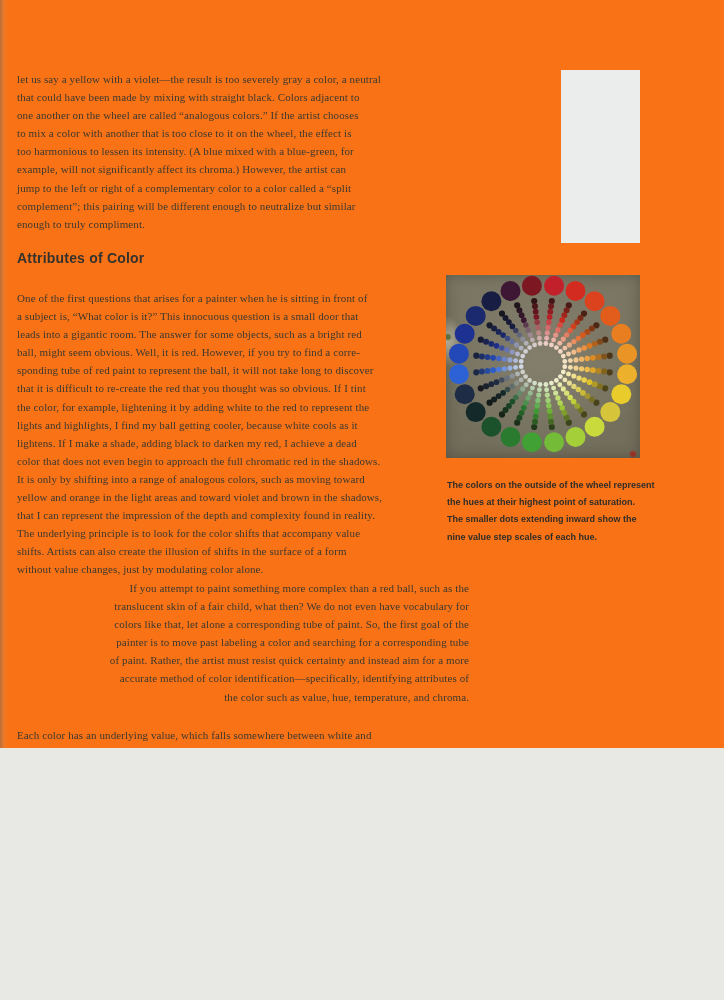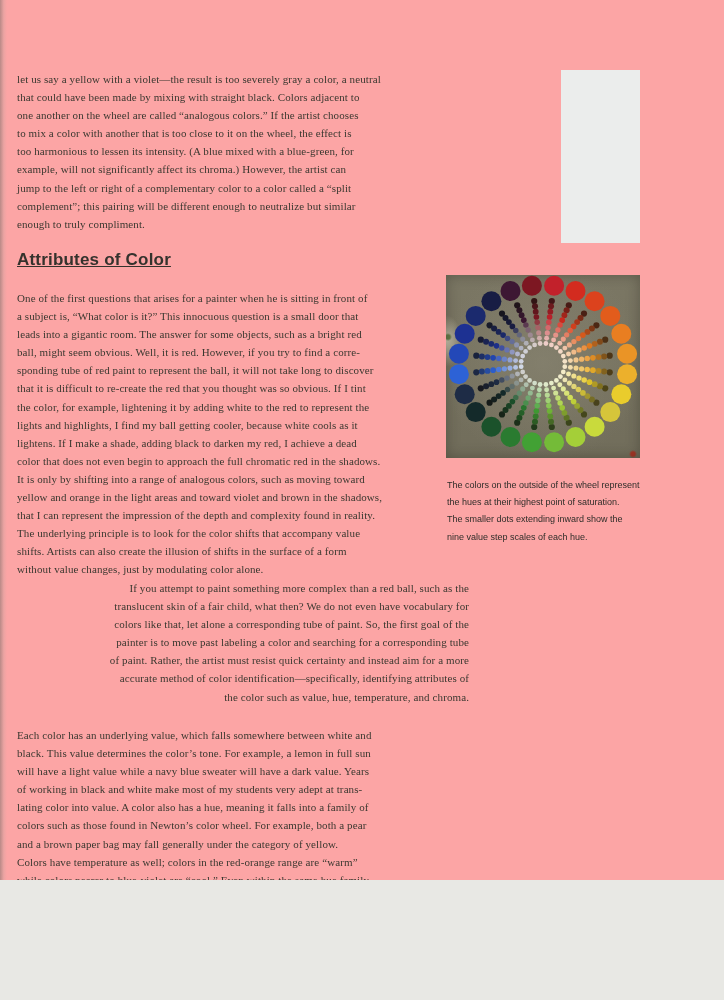--- a/index.html
+++ b/index.html
@@ -5,8 +5,8 @@
   html,body{margin:0;padding:0;background:#e8e8e4;}
   .page{
     position:relative;
-    width:724px;height:880px;
-    background:#fca5a5;
+    width:724px;height:748px;
+    background:#f97316;
     overflow:hidden;
     font-family:"Liberation Serif", serif;
   }

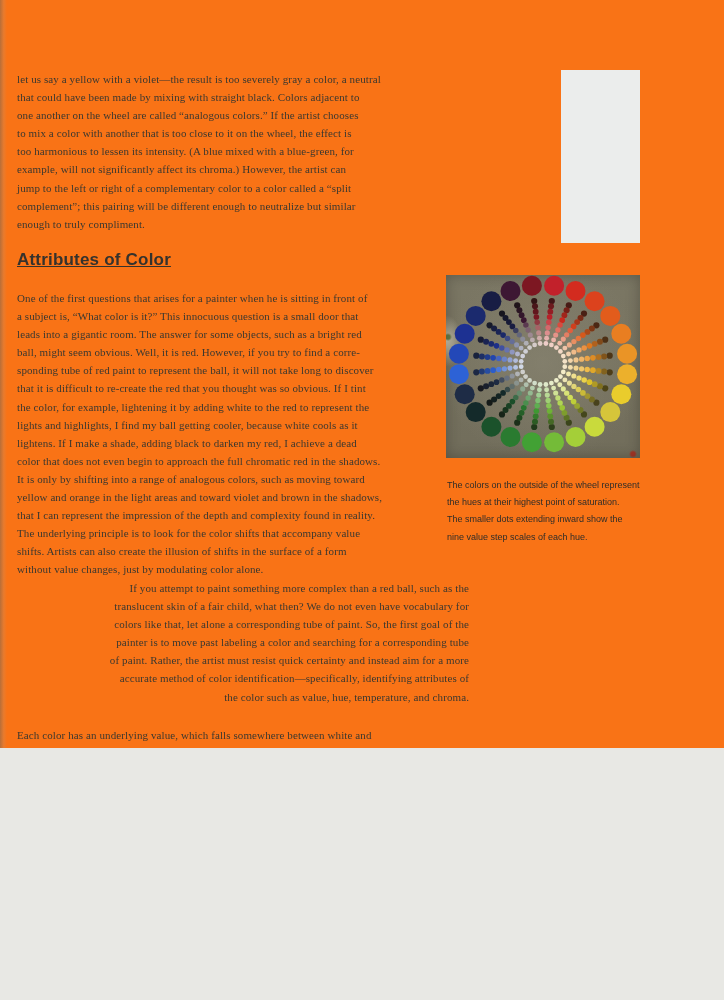--- a/index.html
+++ b/index.html
@@ -32,9 +32,8 @@
   .heading{
     position:absolute;left:17px;top:250px;margin:0;
     font-family:"Liberation Sans", sans-serif;
-    font-size:17px;font-weight:700;color:#34322d;
+    font-size:14px;font-weight:700;color:#34322d;
     letter-spacing:0.2px;
-    text-decoration:underline;
   }
   .photo{
     position:absolute;left:446px;top:275px;width:194px;height:183px;margin:0;

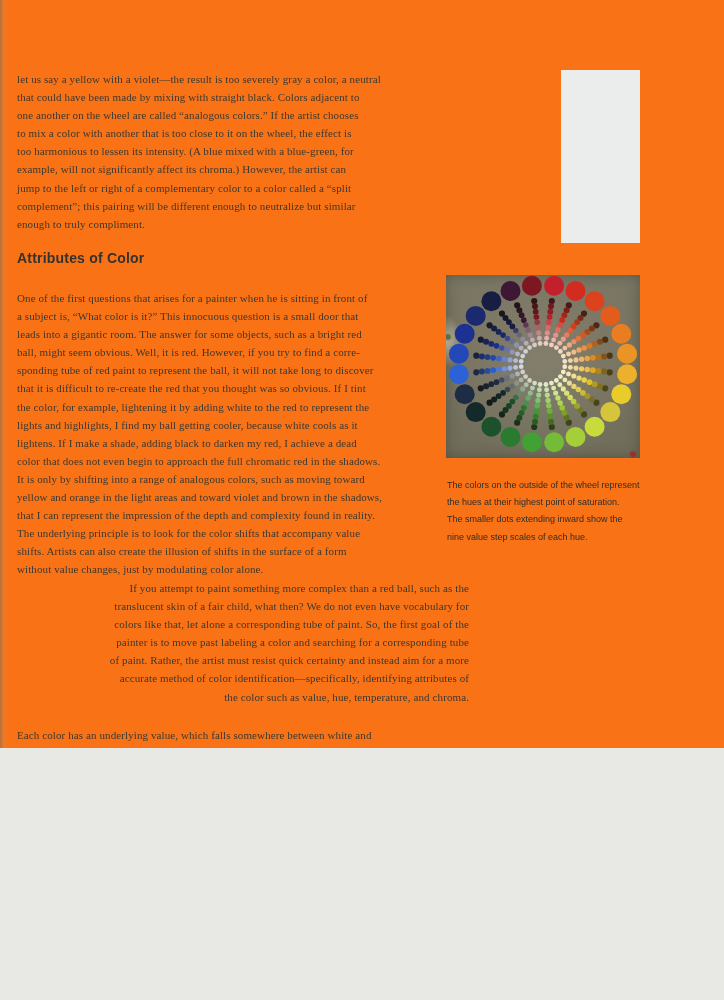--- a/index.html
+++ b/index.html
@@ -48,7 +48,7 @@
   .caption{
     position:absolute;left:447px;top:477px;width:252px;
     font-family:"Liberation Sans", sans-serif;
-    font-size:9px;font-weight:400;line-height:17.2px;
+    font-size:9px;font-weight:700;line-height:17.2px;
     color:#2f2d29;white-space:pre-line;letter-spacing:0px;
   }
   .footer{

